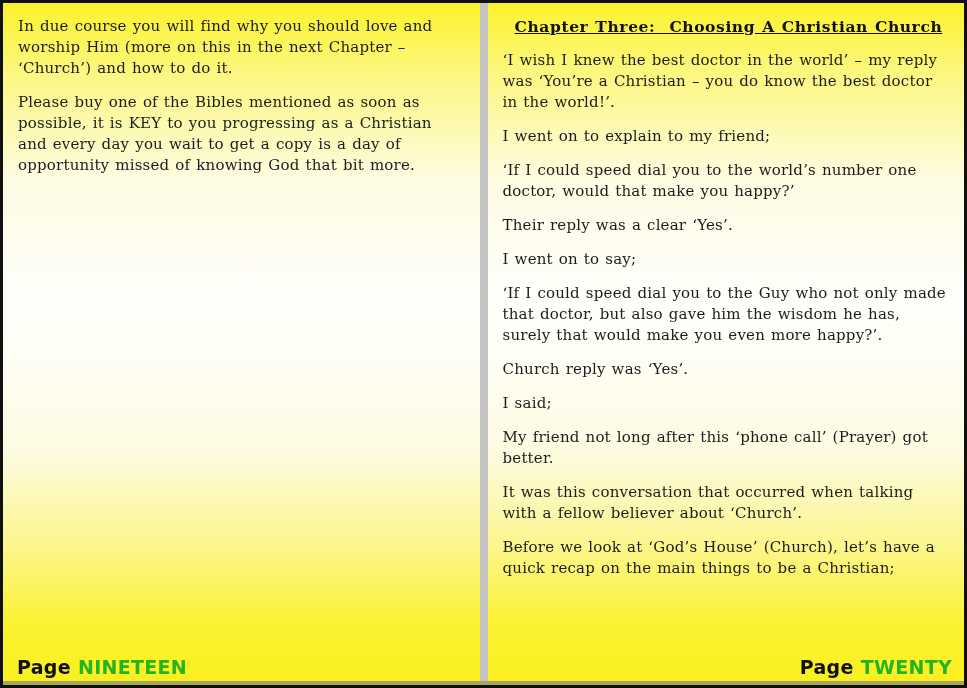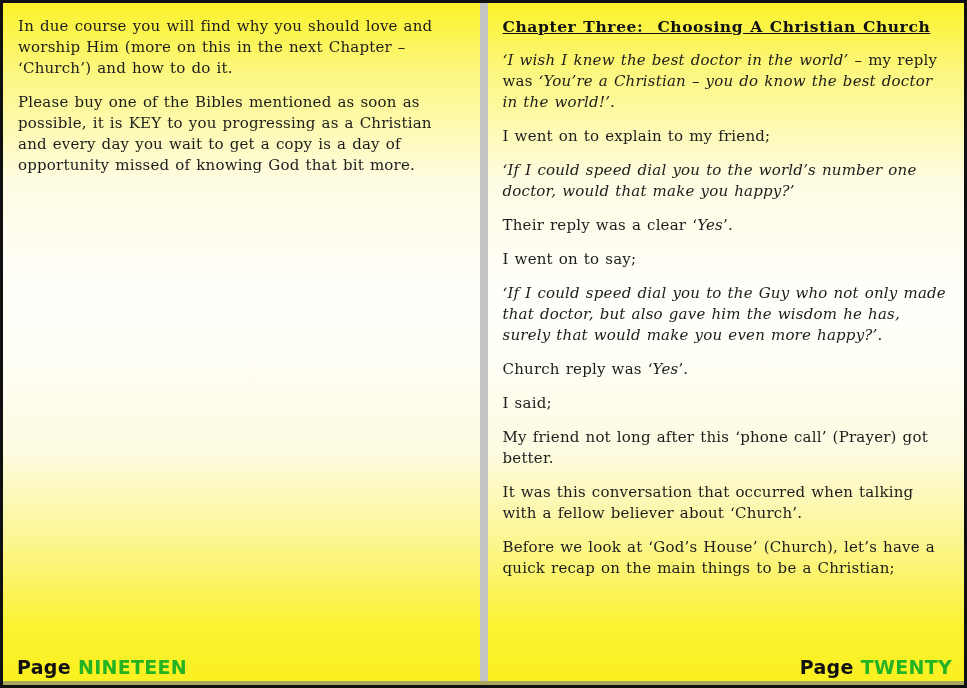--- a/index.html
+++ b/index.html
@@ -53,7 +53,7 @@
   }
 
   .chapter-heading {
-    margin: 0 0 13px 0;
+    margin: 0 0 13px 12px;
     font-size: 15.5px;
     font-weight: bold;
     text-decoration: underline;

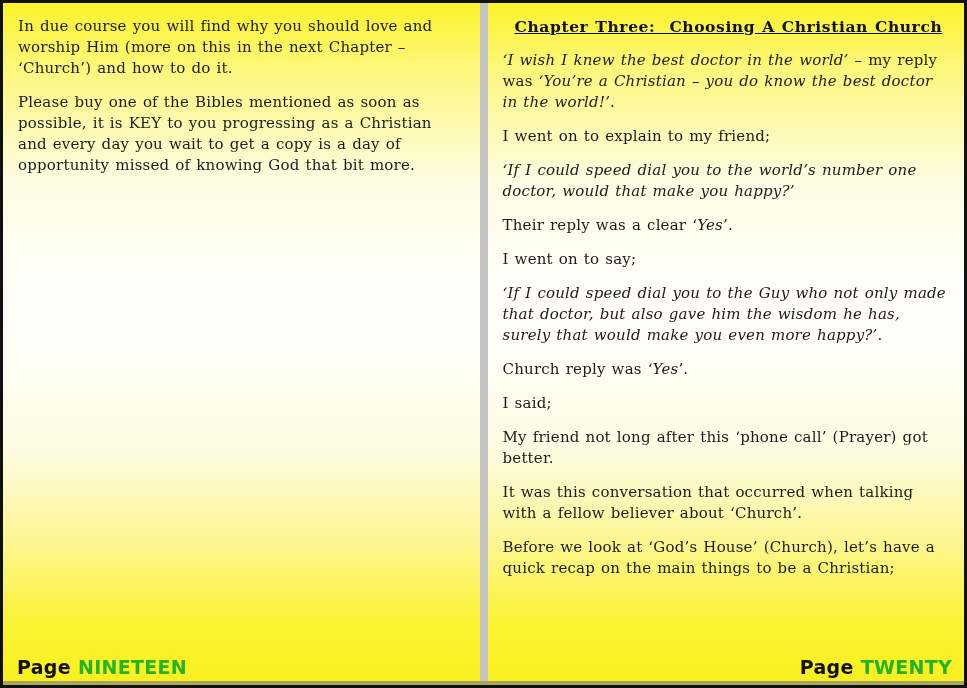--- a/index.html
+++ b/index.html
@@ -64,7 +64,7 @@
 
   .para { margin: 0 0 13px 0; }
   .para:last-child { margin-bottom: 0; }
-  .italic { font-style: italic; }
+  .italic { }
 
   .footer {
     position: absolute;

